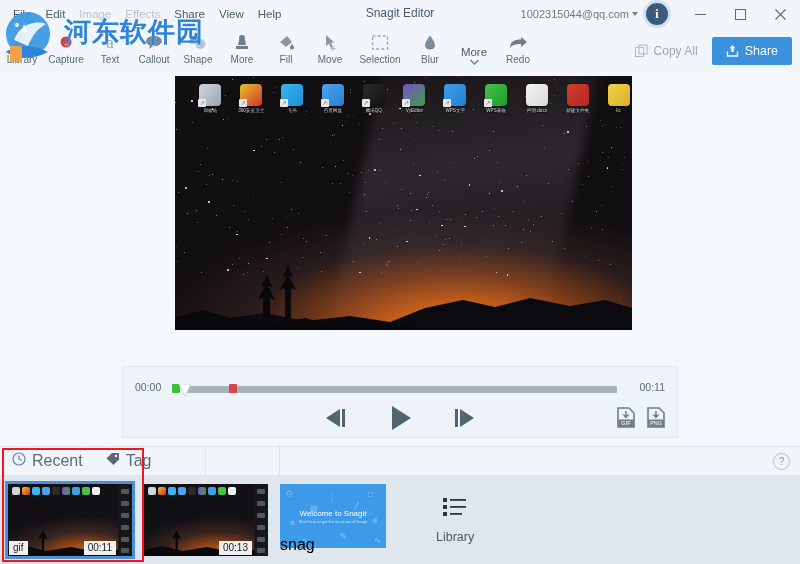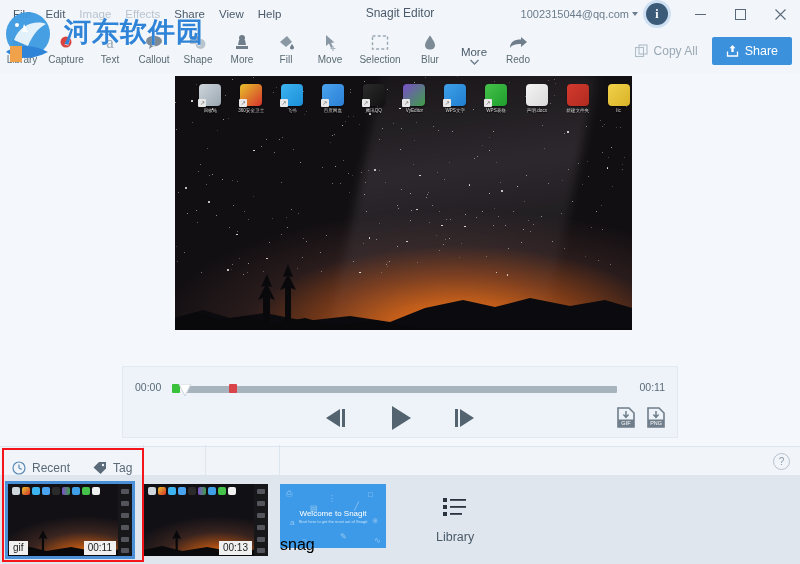--- a/index.html
+++ b/index.html
@@ -144,8 +144,8 @@
     box-sizing:border-box;display:flex;align-items:center;
   }
   .th-cell{
-    height:30px;display:flex;align-items:flex-start;gap:6px;padding:16px 12px;box-sizing:border-box;
-    border-right:1px solid #dde5ee;font-size:12px;color:#5a6a78;
+    height:30px;display:flex;align-items:center;gap:6px;padding:16px 12px;box-sizing:border-box;
+    border-right:1px solid #dde5ee;font-size:16px;color:#5a6a78;
   }
   .th-cell.plain{border-right:1px solid #dde5ee;}
   .th-grow{flex:1;height:30px;display:flex;align-items:center;justify-content:flex-end;padding-right:10px;}

